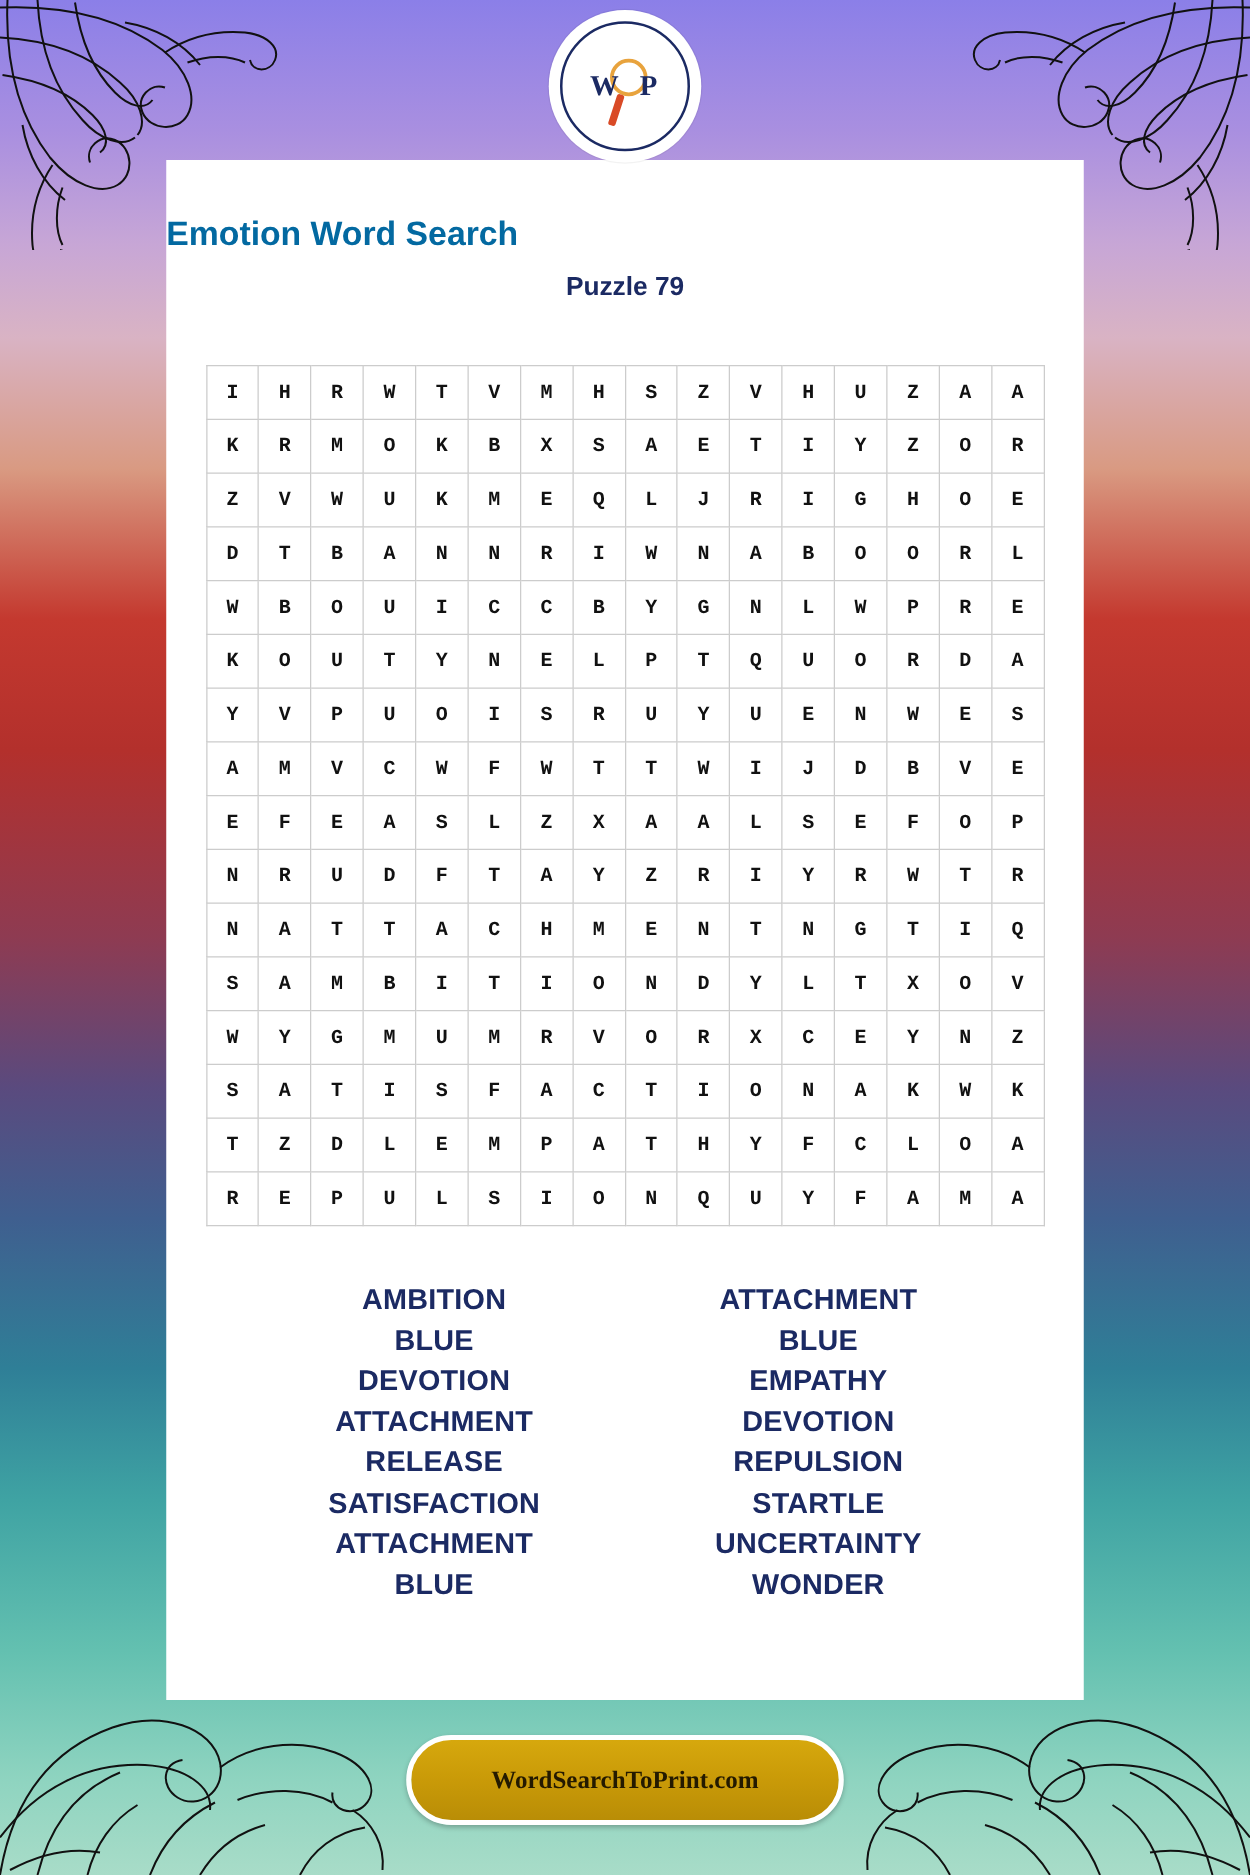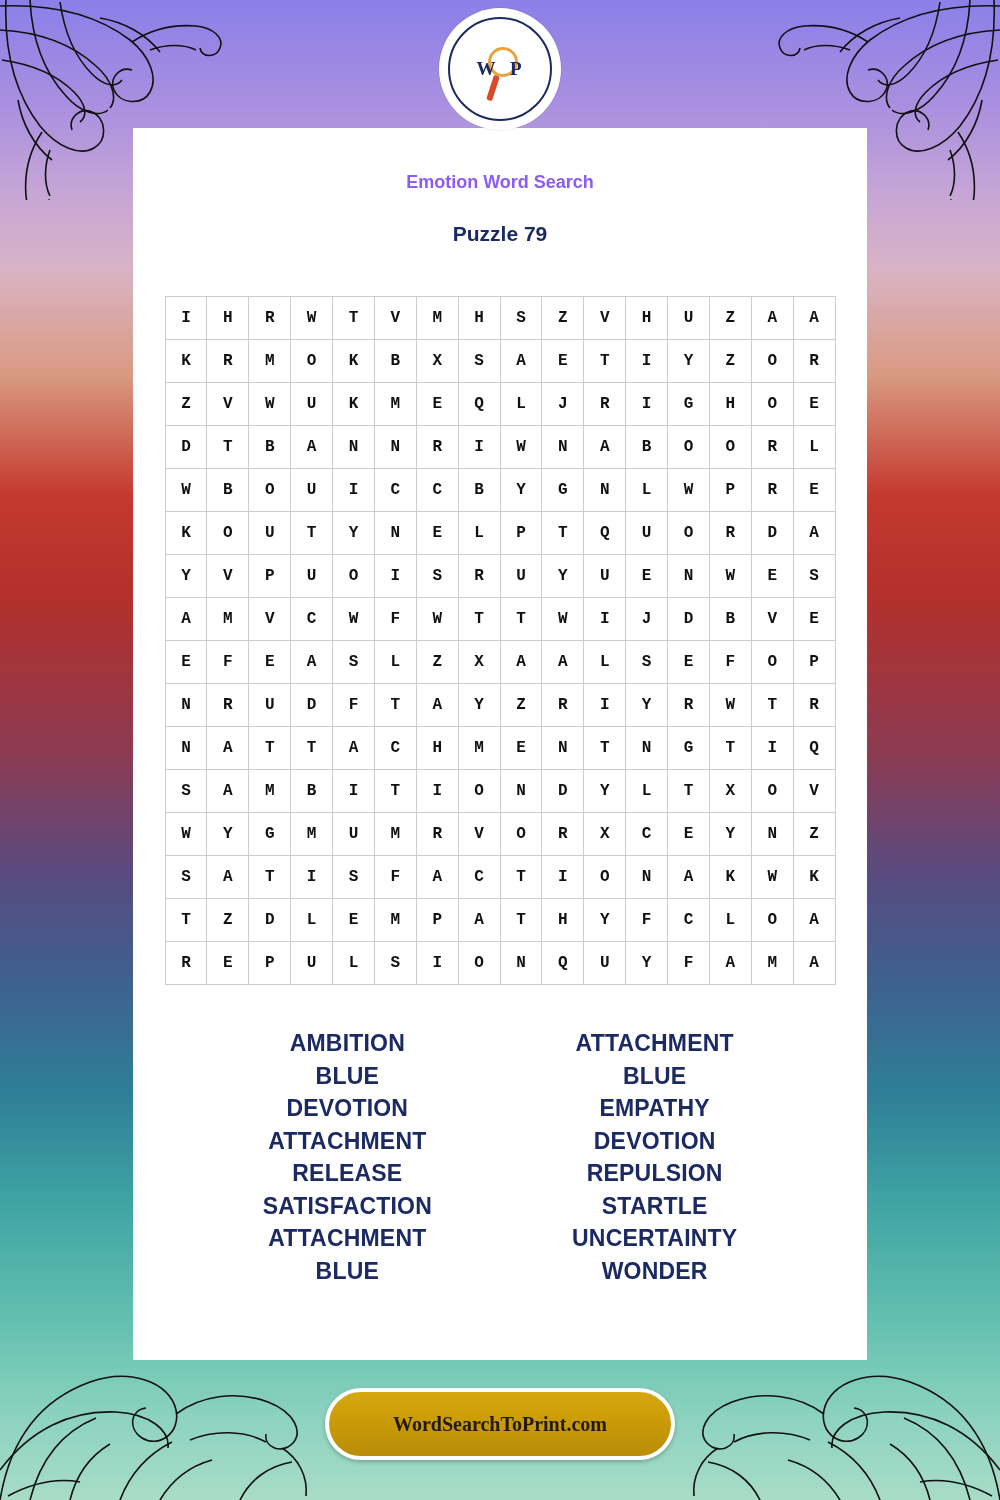--- a/index.html
+++ b/index.html
@@ -79,7 +79,7 @@
   .logo-letters {
     font-family: "Liberation Serif", serif;
     font-weight: bold;
-    font-size: 19px;
+    font-size: 23px;
     color: #1b2a63;
     letter-spacing: 2px;
     position: relative;

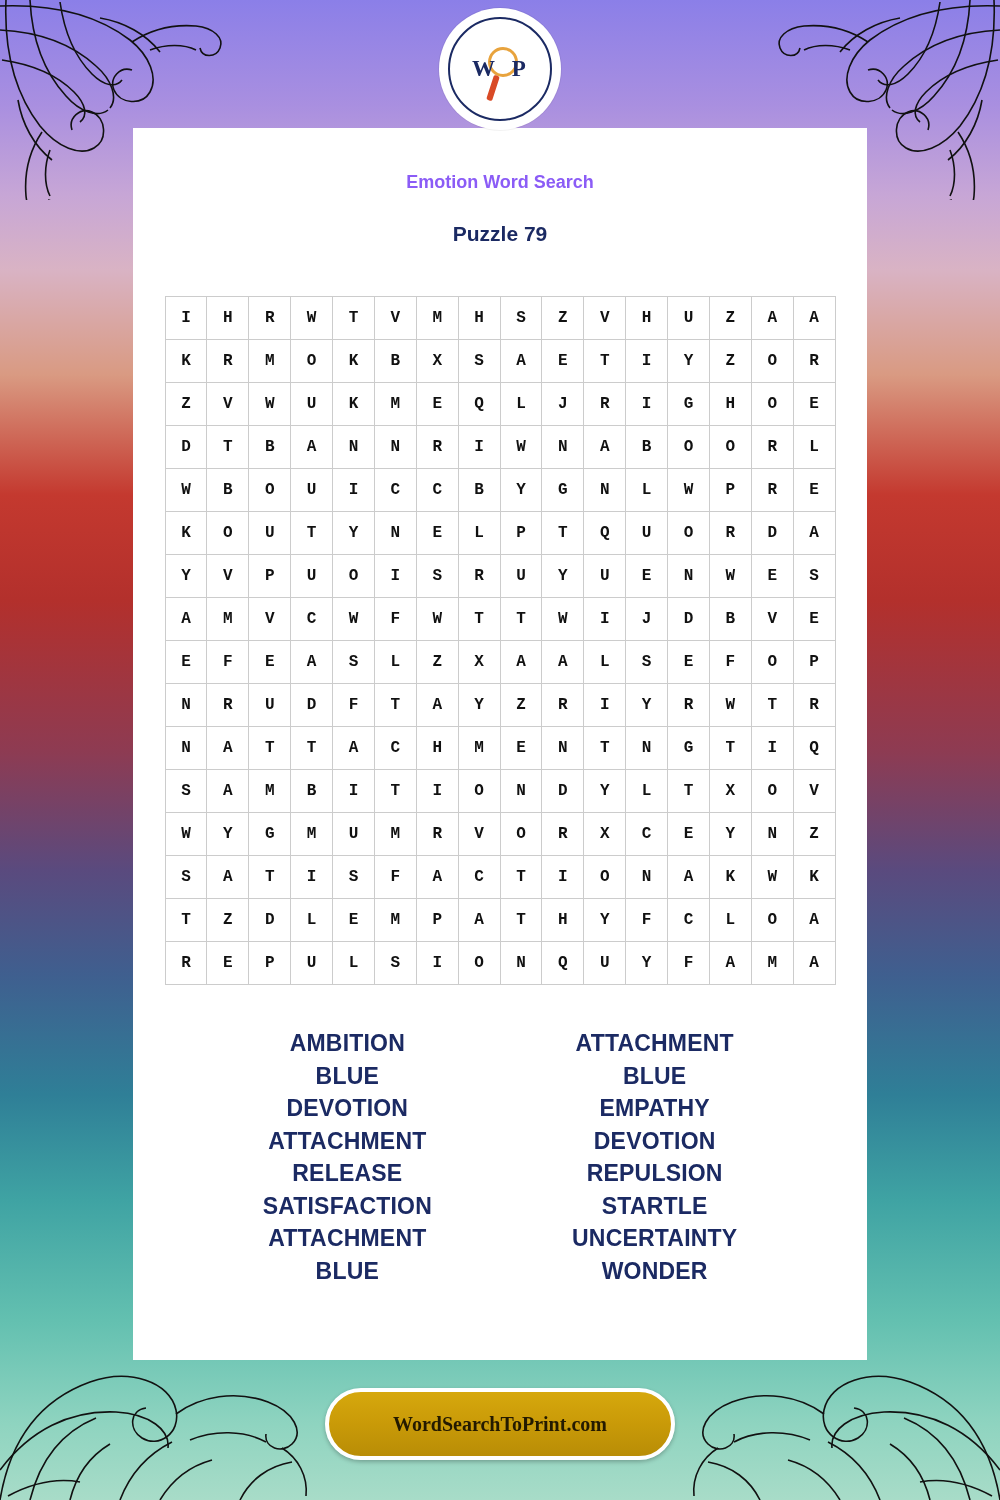--- a/index.html
+++ b/index.html
@@ -107,11 +107,10 @@
 
   
   .title {
-    text-align: center;
     margin-top: 44px;
-    font-size: 18px;
+    font-size: 27px;
     font-weight: bold;
-    color: #8b5cf6;
+    color: #0369a1;
     font-family: "Liberation Sans", sans-serif;
   }
   .subtitle {

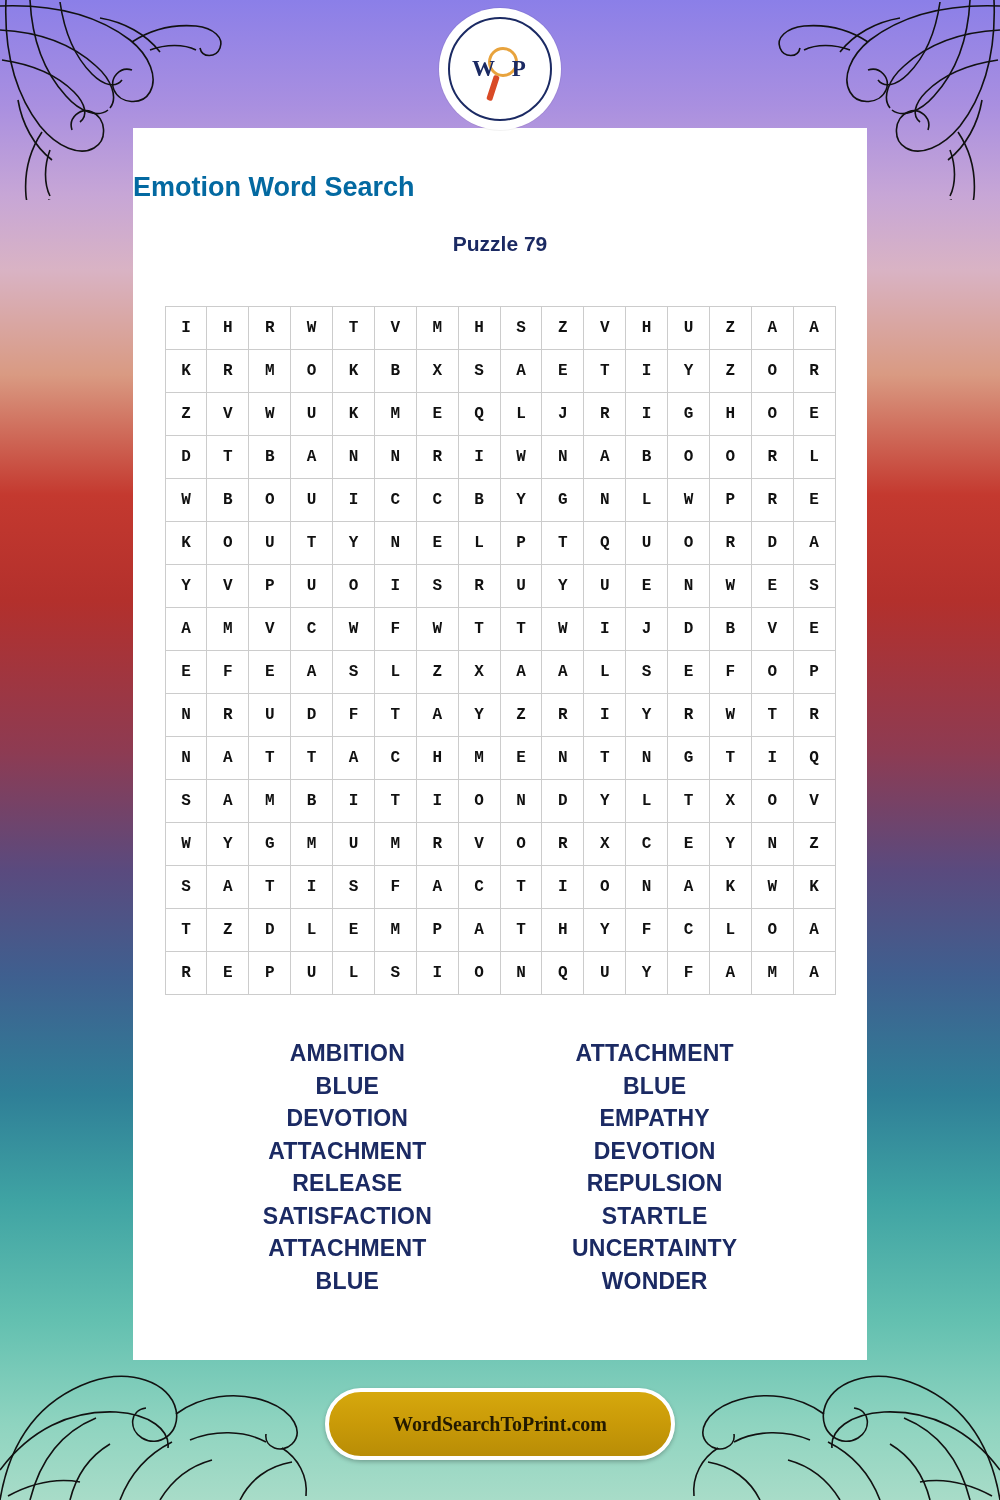--- a/index.html
+++ b/index.html
@@ -115,7 +115,7 @@
   }
   .subtitle {
     text-align: center;
-    margin-top: 29px;
+    margin-top: 15px;
     font-size: 21px;
     font-weight: bold;
     color: #1b2a63;

